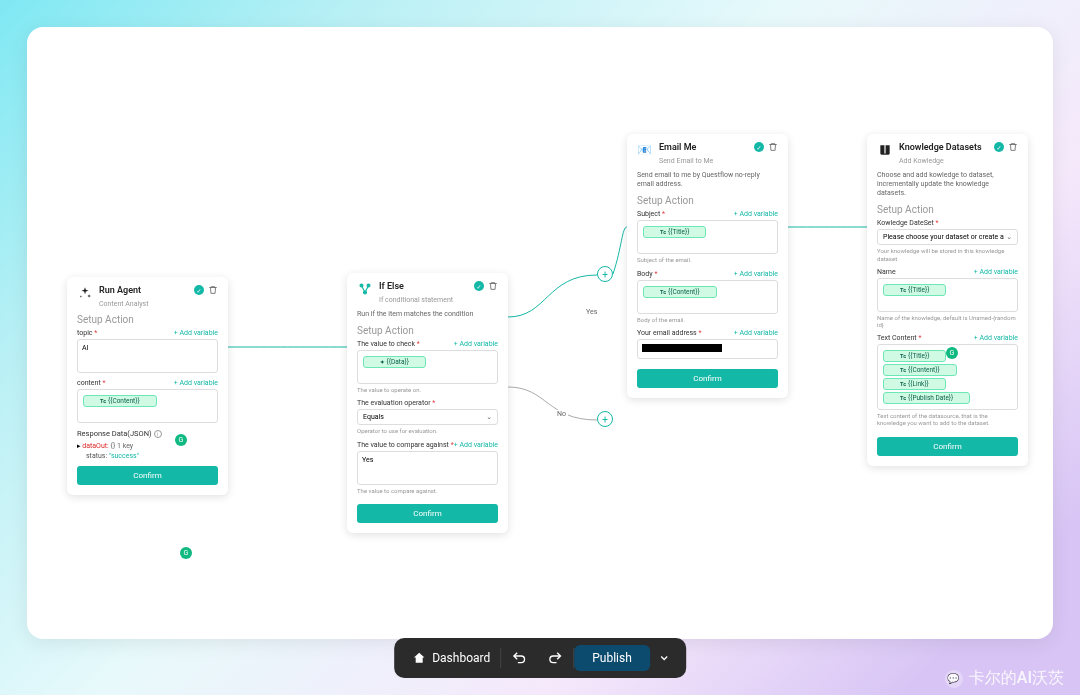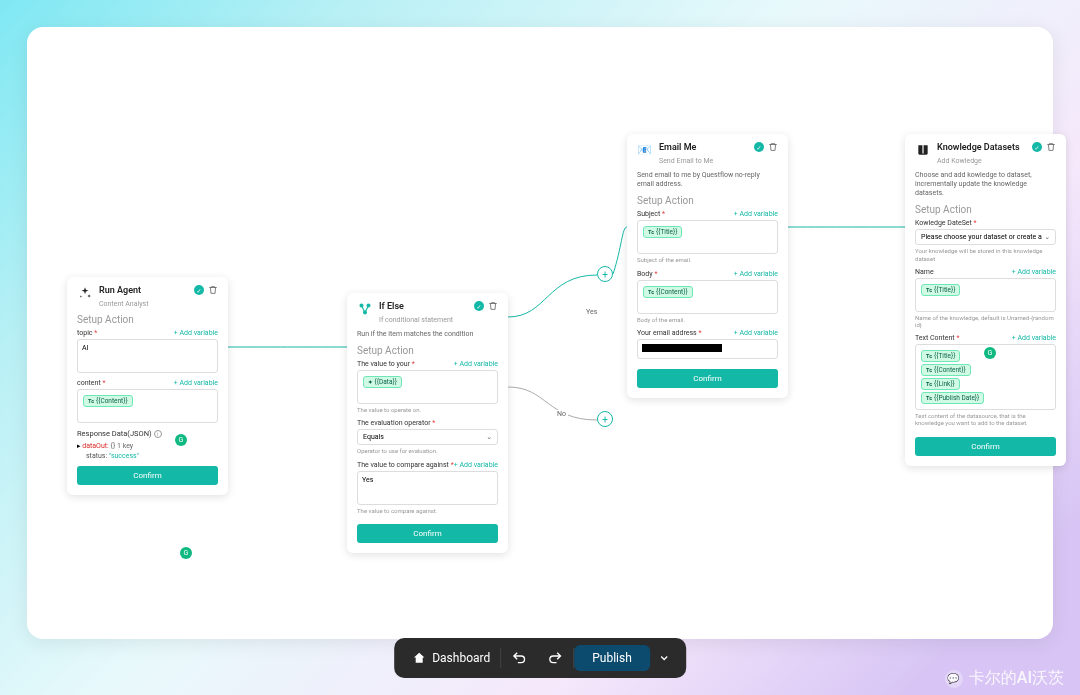--- a/index.html
+++ b/index.html
@@ -9,7 +9,7 @@
 .n1{top:250px;left:40px;width:161px}
 .n2{top:266px;left:320px;width:161px}
 .n3{top:107px;left:600px;width:161px}
-.n4{top:107px;left:878px;width:161px}
+.n4{top:107px;left:840px;width:161px}
 .node-hdr{display:flex;align-items:flex-start;gap:6px;margin-bottom:6px}
 .ic{width:16px;height:16px;flex:0 0 16px;display:flex;align-items:center;justify-content:center}
 .ic-spark svg,.ic-branch svg,.ic-kd svg{width:14px;height:14px}

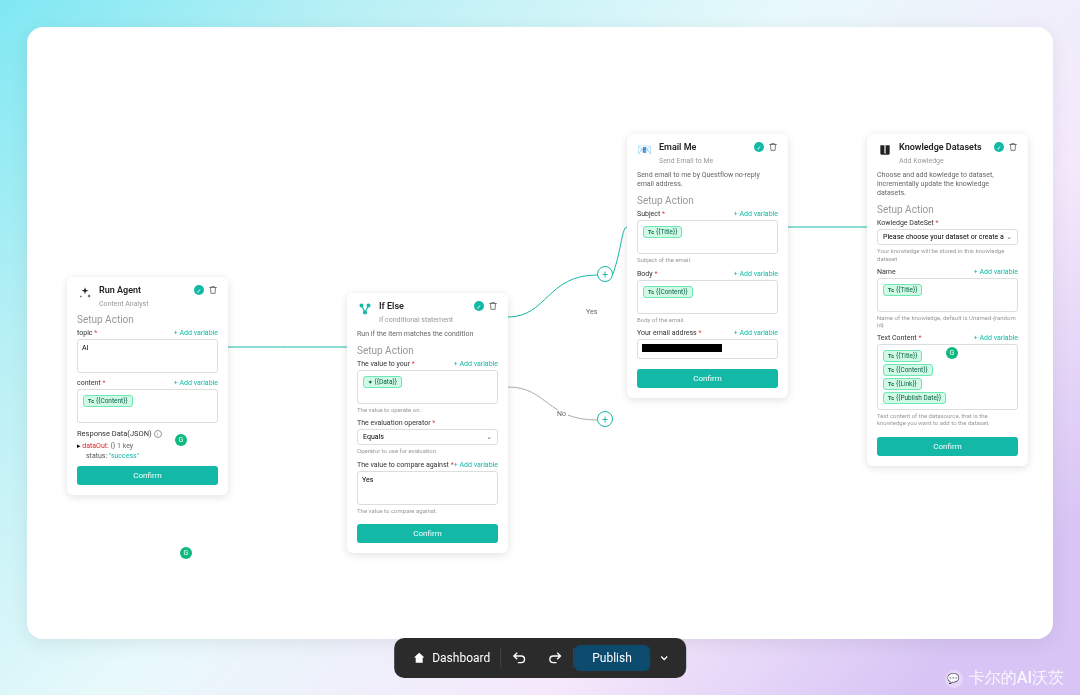--- a/index.html
+++ b/index.html
@@ -30,7 +30,7 @@
 .inp{width:100%;border:1px solid #ddd;border-radius:3px;padding:4px;font-size:7px;min-height:20px;background:#fff;position:relative}
 .inp.med{min-height:34px}
 .inp.lg{min-height:38px}
-.chip{display:inline-flex;align-items:center;gap:2px;background:#D1FAE5;border:1px solid #6EE7B7;border-radius:3px;padding:1px 4px;font-size:6.5px;color:#065F46;margin:1px}
+.chip{display:inline-flex;align-items:center;gap:2px;background:#D1FAE5;border:1px solid #6EE7B7;border-radius:3px;padding:1px 16px;font-size:6.5px;color:#065F46;margin:1px}
 .chip-tc{font-weight:700;font-size:5.5px}
 .help{font-size:6px;color:#999;margin-top:2px;line-height:1.2}
 .sel{width:100%;border:1px solid #ddd;border-radius:3px;padding:3px 5px;font-size:7px;background:#fff;display:flex;justify-content:space-between;align-items:center;cursor:pointer}

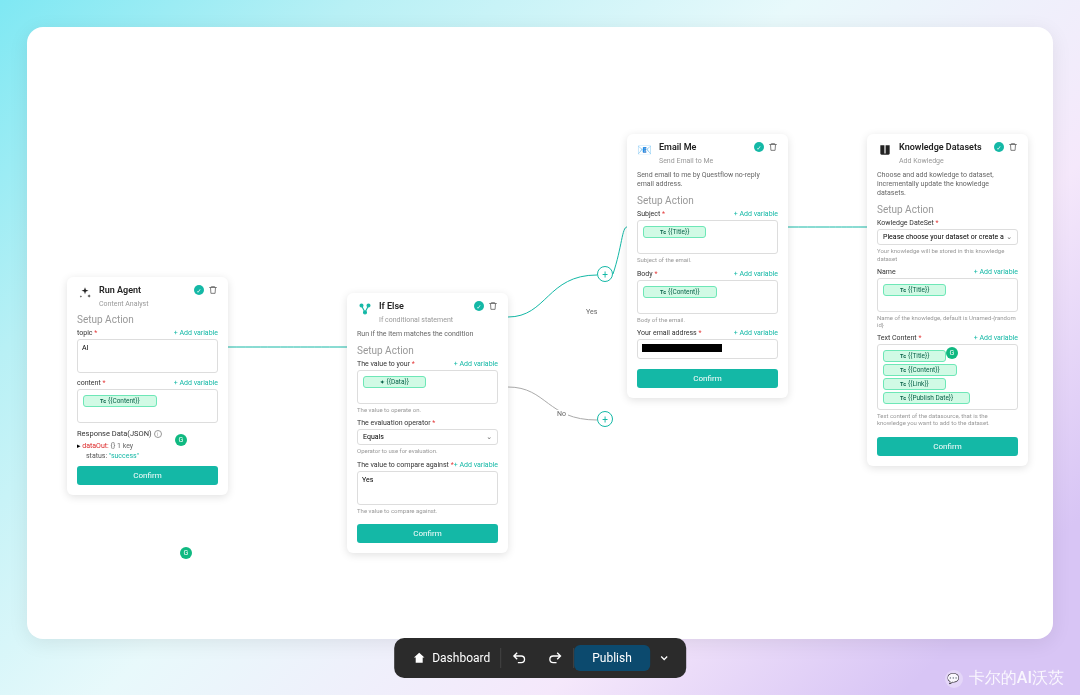--- a/index.html
+++ b/index.html
@@ -7,7 +7,7 @@
 .canvas{position:absolute;top:27px;left:27px;width:1026px;height:612px;background:#fff;border-radius:16px;box-shadow:0 4px 20px rgba(0,0,0,.08)}
 .node{position:absolute;background:#fff;border-radius:6px;box-shadow:0 2px 8px rgba(0,0,0,.12);padding:8px 10px 10px;font-size:8px}
 .n1{top:250px;left:40px;width:161px}
-.n2{top:266px;left:320px;width:161px}
+.n2{top:246px;left:320px;width:161px}
 .n3{top:107px;left:600px;width:161px}
 .n4{top:107px;left:840px;width:161px}
 .node-hdr{display:flex;align-items:flex-start;gap:6px;margin-bottom:6px}

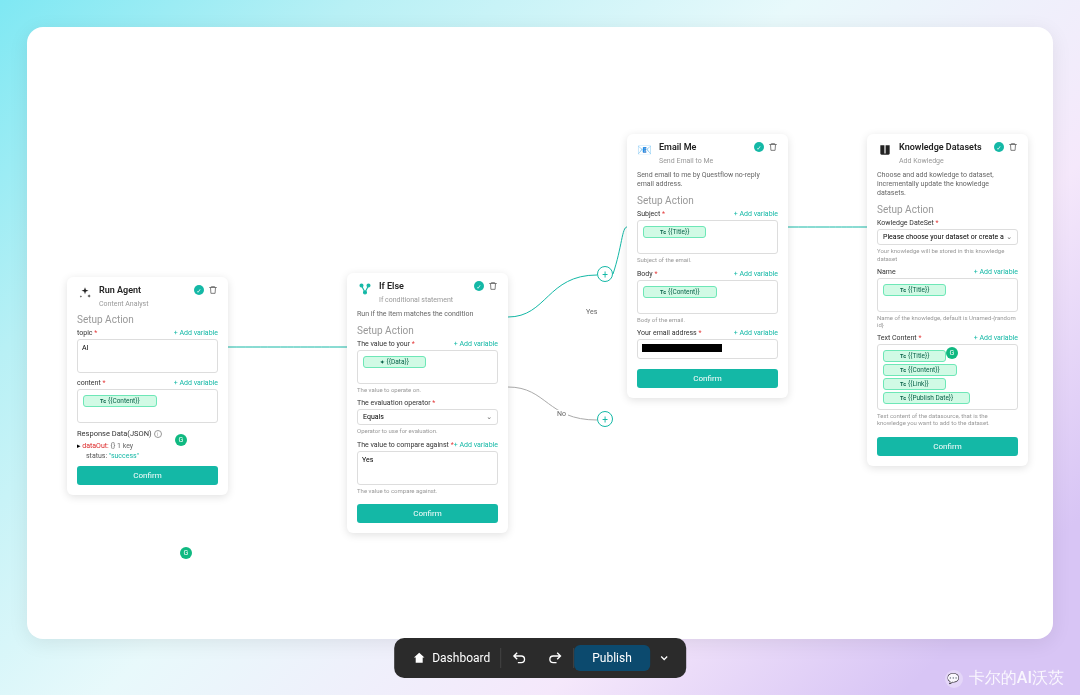--- a/index.html
+++ b/index.html
@@ -143,7 +143,7 @@
   <div class="sect">Setup Action</div>
   <div class="fld">
     <div class="lbl-row">
-          <span class="lbl"><span>The value to your</span> <span class="req">*</span></span>
+          <span class="lbl"><span>The value to check</span> <span class="req">*</span></span>
           <span class="addv">+ Add variable</span>
         </div>
     <div class="inp med"><span class="chip">

